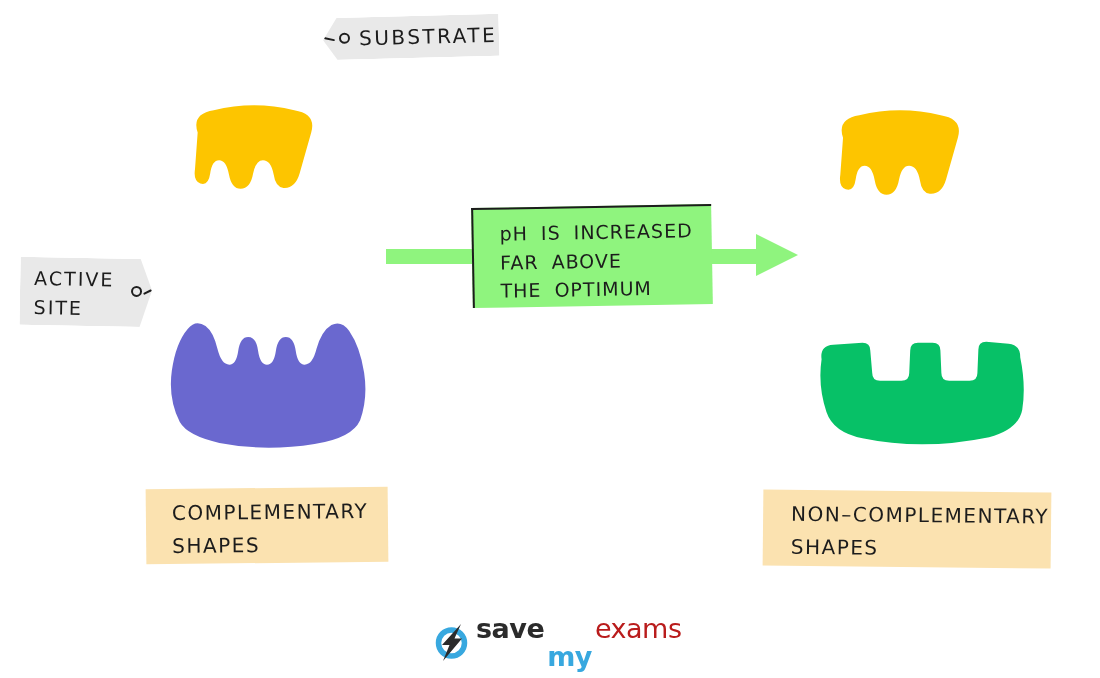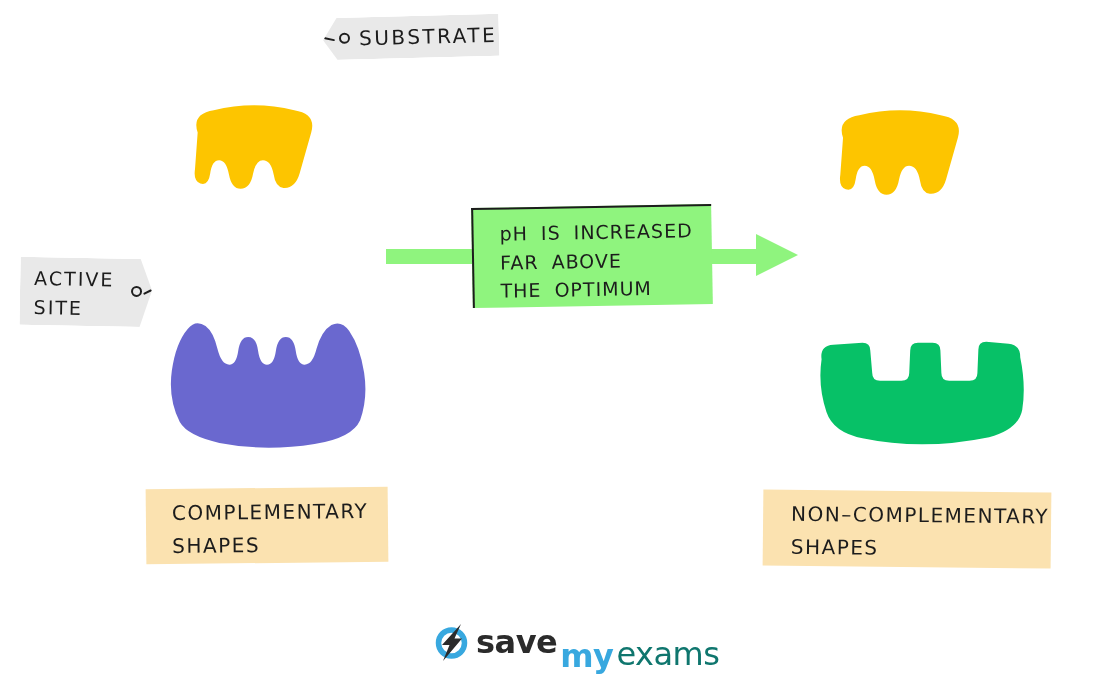--- a/index.html
+++ b/index.html
@@ -70,7 +70,7 @@
     display:flex;align-items:center;gap:6px;
   }
   #brand-logo .logo-text{
-    font-size:32px;letter-spacing:-0.5px;display:flex;gap:3px;align-items:center;
+    font-size:27px;letter-spacing:-0.5px;display:flex;gap:3px;align-items:flex-start;
   }
   .logo-save{font-weight:600;}
   .logo-my{font-weight:700;}

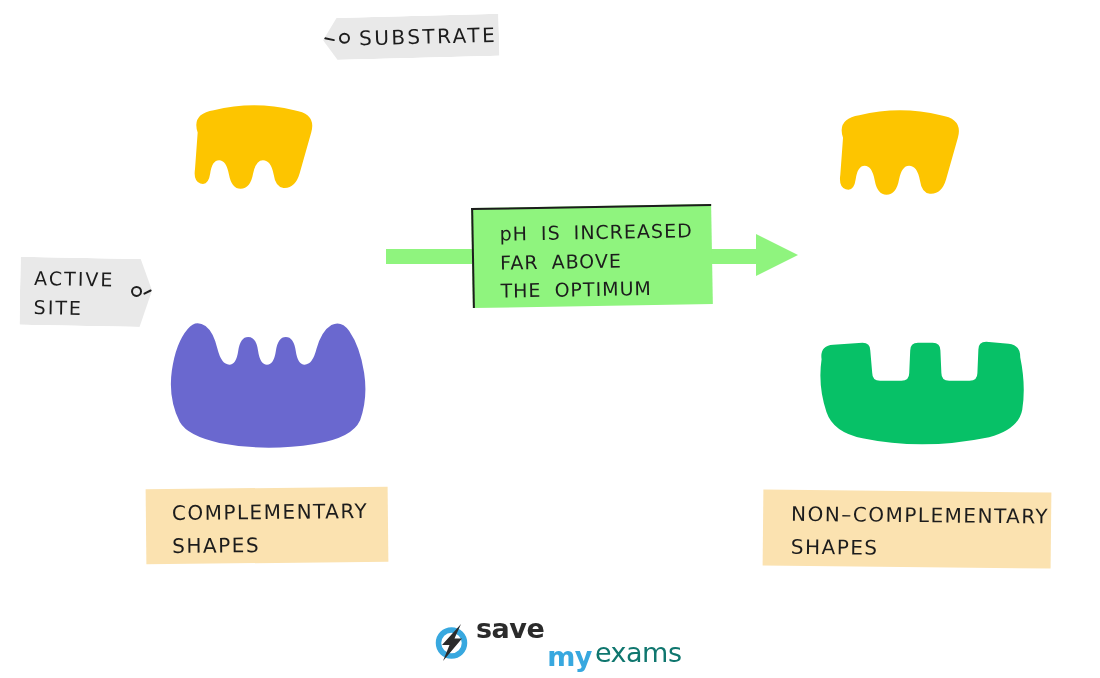--- a/index.html
+++ b/index.html
@@ -138,7 +138,7 @@
     <span class="logo-text">
       <span class="logo-save" style="color: rgb(43, 43, 43);">save</span>
       <span class="logo-my" style="color: rgb(56, 168, 223); margin-top: 28px;">my</span>
-      <span class="logo-exams" style="color: #0f766e; margin-top: 24px;">exams</span>
+      <span class="logo-exams" style="color: #b91c1c;">exams</span>
     </span>
   </div>
 

